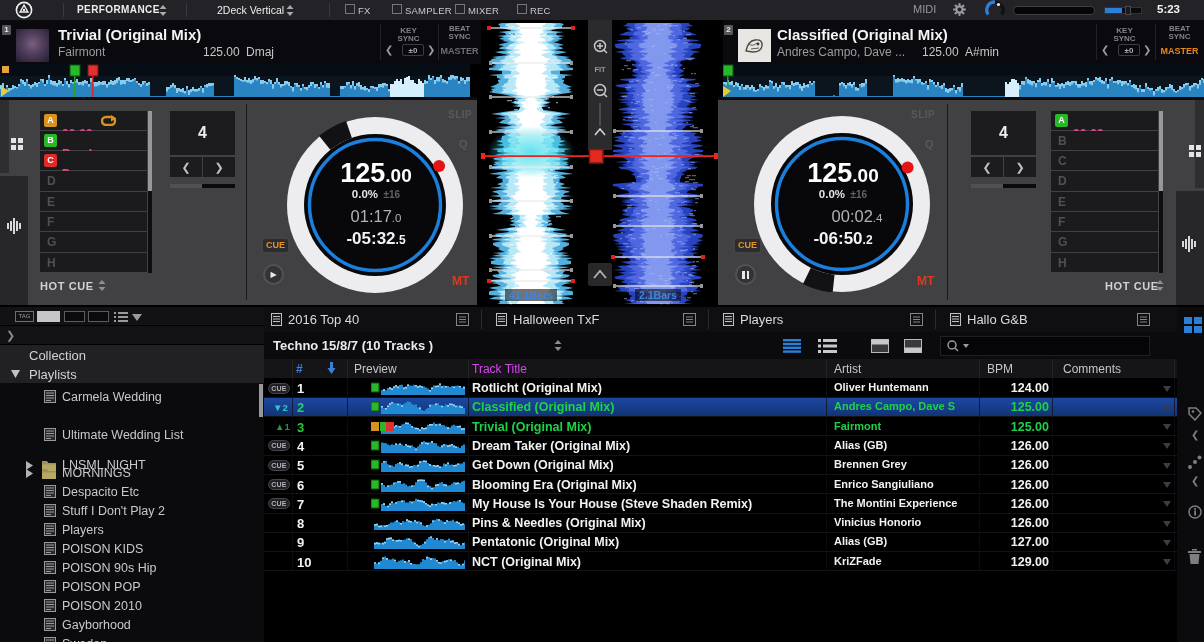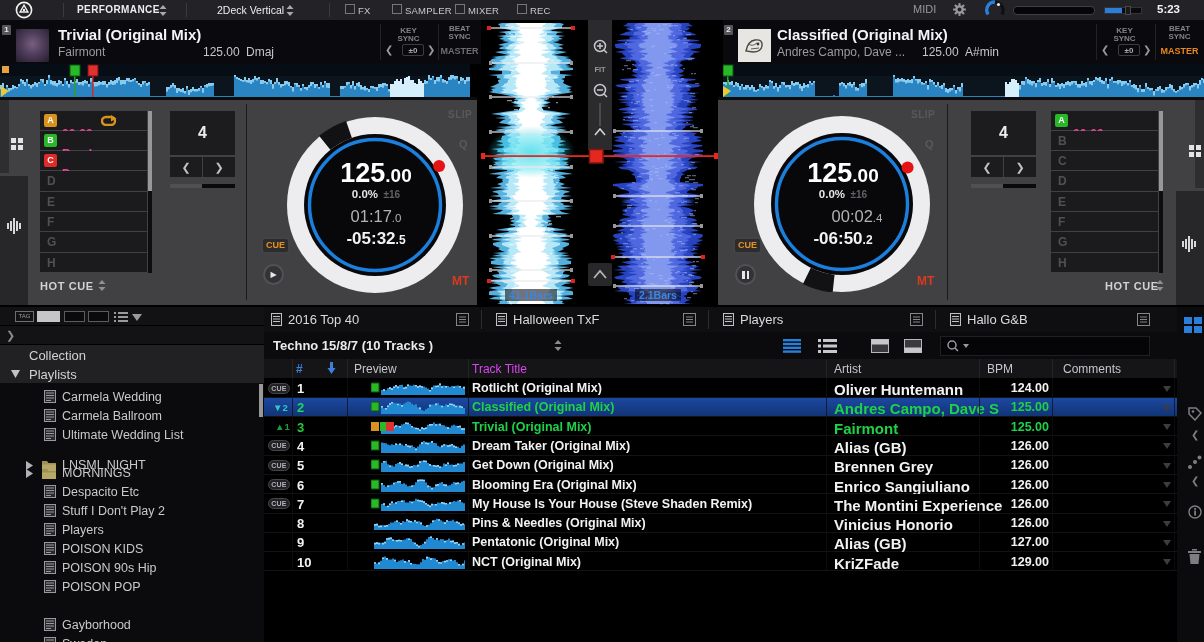--- a/index.html
+++ b/index.html
@@ -18,7 +18,7 @@
 .jogtxt{position:absolute;width:160px;text-align:center;color:#fff;}
 .tbl-num{position:absolute;left:33px;font-size:13px;font-weight:bold;color:#f2f2f2;}
 .row-title{position:absolute;left:208px;font-size:12.5px;font-weight:bold;color:#f2f2f2;white-space:nowrap;}
-.row-artist{position:absolute;left:570px;font-size:15px;font-weight:bold;color:#f2f2f2;white-space:nowrap;}
+.row-artist{position:absolute;left:570px;font-size:11px;font-weight:bold;color:#f2f2f2;white-space:nowrap;}
 .row-bpm{position:absolute;left:680px;width:105px;text-align:right;font-size:12.5px;font-weight:bold;color:#f2f2f2;}
 .green{color:#1ed247 !important;}
 .cue-badge{position:absolute;left:4px;top:4px;width:22px;height:11px;border:1px solid #46464a;border-radius:5.5px;background:#222226;color:#b4b4b8;font-size:7px;font-weight:bold;text-align:center;line-height:9px;letter-spacing:0.2px;}

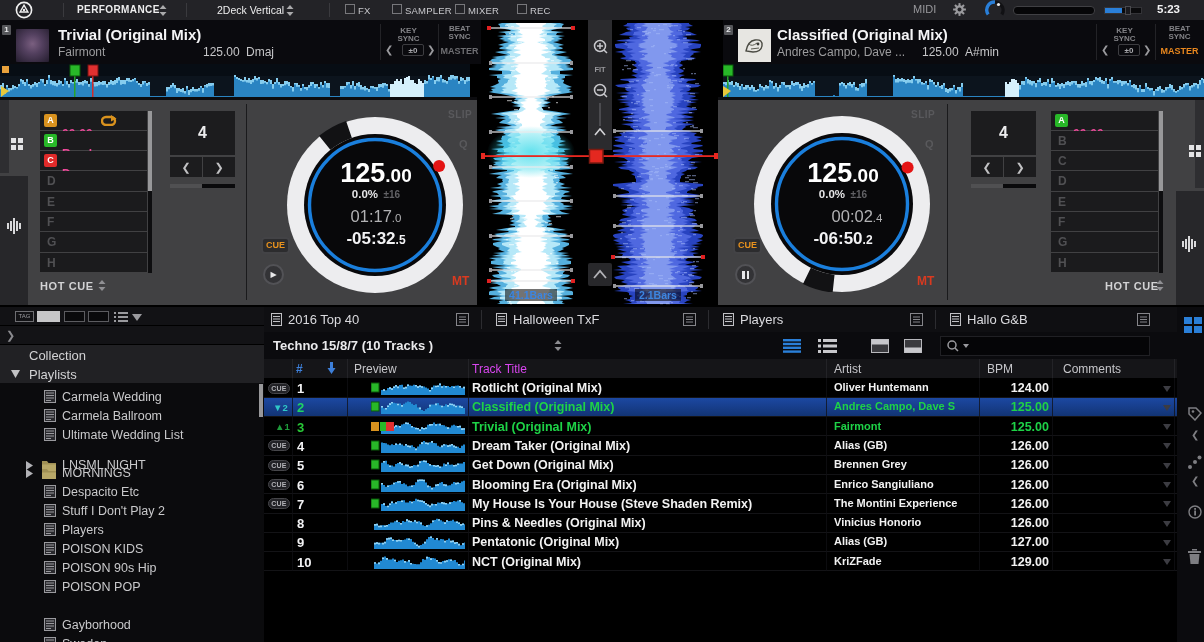--- a/index.html
+++ b/index.html
@@ -704,18 +704,6 @@
         </svg>
         <div class="a" style="left:62px;top:2px;">Carmela Wedding</div>
       </div>
-      <div class="side-item" style="top:99.5px;">
-        <svg class="a" style="left:44px;top:2.5px" width="12" height="13" viewBox="0 0 12 13">
-          <rect x="0.5" y="0.5" width="11" height="12" fill="#2a2a2e" stroke="#9a9a9e"></rect>
-          <g stroke="#9a9a9e" stroke-width="1">
-            <line x1="2" y1="3" x2="10" y2="3"></line>
-            <line x1="2" y1="5.5" x2="10" y2="5.5"></line>
-            <line x1="2" y1="8" x2="10" y2="8"></line>
-            <line x1="2" y1="10.5" x2="7" y2="10.5"></line>
-          </g>
-        </svg>
-        <div class="a" style="left:62px;top:2px;">Carmela Ballroom</div>
-      </div>
       <div class="side-item" style="top:118.5px;">
         <svg class="a" style="left:44px;top:2.5px" width="12" height="13" viewBox="0 0 12 13">
           <rect x="0.5" y="0.5" width="11" height="12" fill="#2a2a2e" stroke="#9a9a9e"></rect>

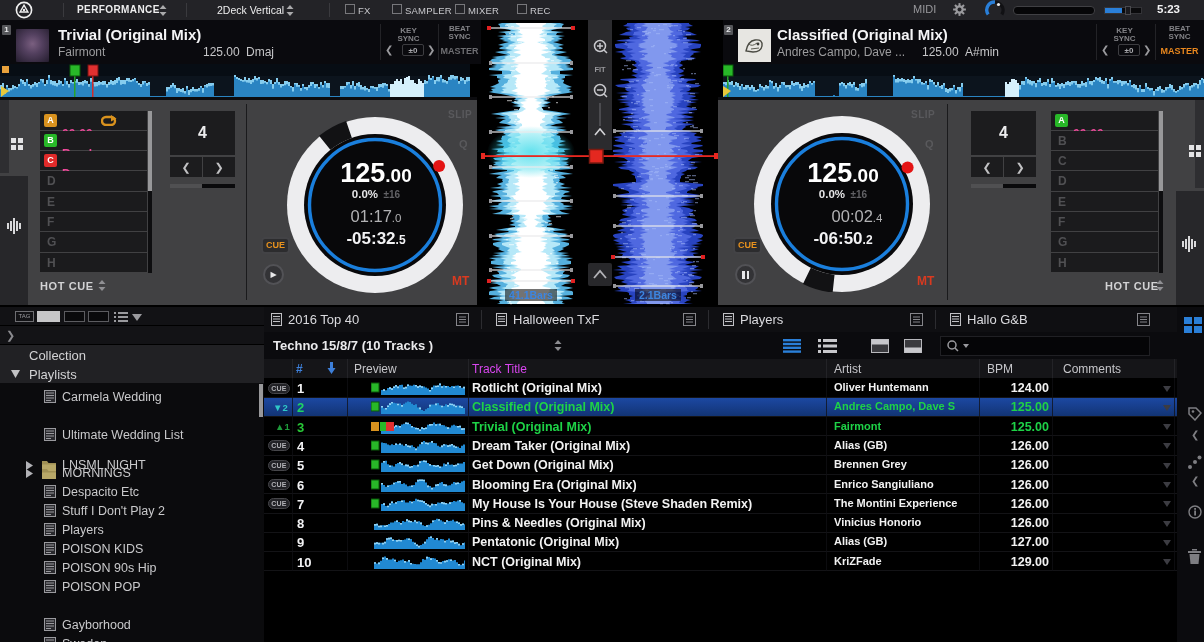--- a/index.html
+++ b/index.html
@@ -808,6 +808,18 @@
         </svg>
         <div class="a" style="left:62px;top:2px;">POISON POP</div>
       </div>
+      <div class="side-item" style="top:289.5px;">
+        <svg class="a" style="left:44px;top:2.5px" width="12" height="13" viewBox="0 0 12 13">
+          <rect x="0.5" y="0.5" width="11" height="12" fill="#2a2a2e" stroke="#9a9a9e"></rect>
+          <g stroke="#9a9a9e" stroke-width="1">
+            <line x1="2" y1="3" x2="10" y2="3"></line>
+            <line x1="2" y1="5.5" x2="10" y2="5.5"></line>
+            <line x1="2" y1="8" x2="10" y2="8"></line>
+            <line x1="2" y1="10.5" x2="7" y2="10.5"></line>
+          </g>
+        </svg>
+        <div class="a" style="left:62px;top:2px;">POISON 2010</div>
+      </div>
       <div class="side-item" style="top:308.5px;">
         <svg class="a" style="left:44px;top:2.5px" width="12" height="13" viewBox="0 0 12 13">
           <rect x="0.5" y="0.5" width="11" height="12" fill="#2a2a2e" stroke="#9a9a9e"></rect>

